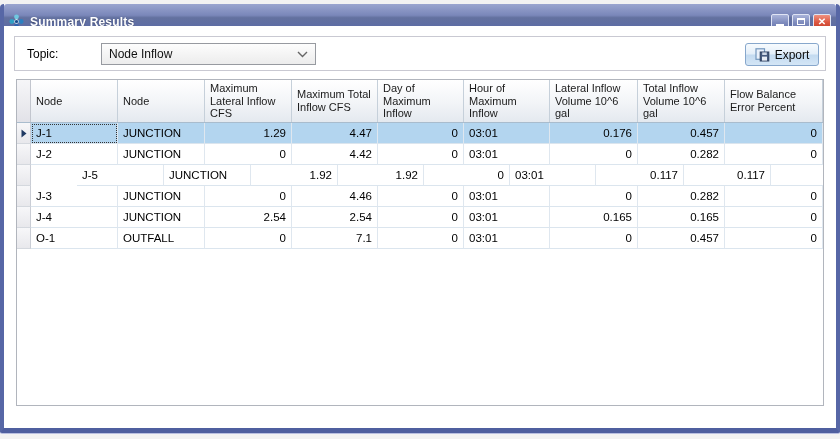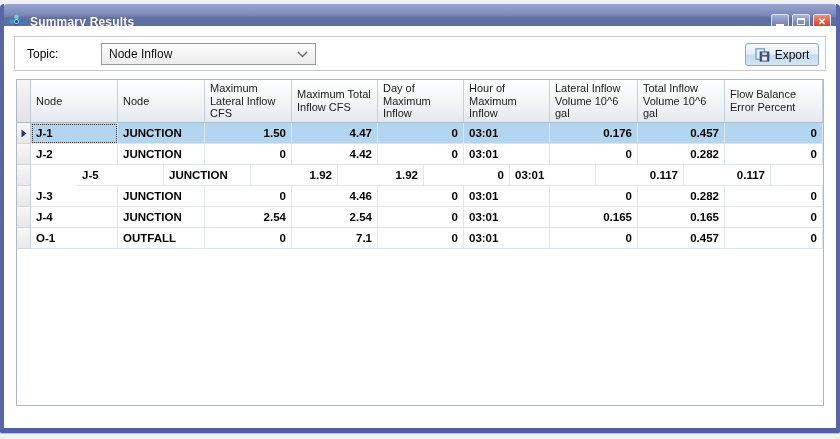--- a/index.html
+++ b/index.html
@@ -52,7 +52,7 @@
   .hcell.right { }
   .sel-head { width:14px; border-right:1px solid #c2c6ce;
     background:linear-gradient(#f6f6f8, #e2e2e8); flex:none; }
-  .grow { display:flex; height:21px; background:#ffffff;font-weight:bold; }
+  .grow { display:flex; height:21px; background:#ffffff; }
   .grow.selected .gcell { background:#b3d5ef; }
   .selcell { width:14px; flex:none; border-right:1px solid #c9cdd5; border-bottom:1px solid #d4d8de;
     background:linear-gradient(#f7f7f9, #e8e8ec); display:flex; align-items:center; justify-content:center; }

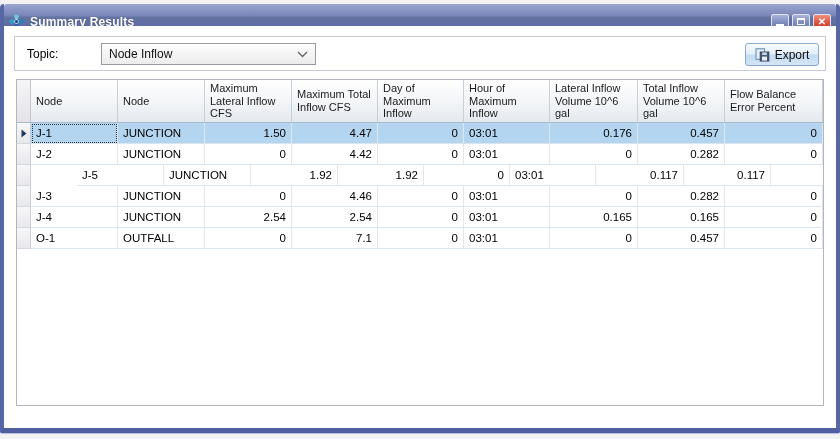--- a/index.html
+++ b/index.html
@@ -143,7 +143,7 @@
               </div>
               <div class="gcell left focus" style="width: 87px; flex: 0 0 auto;">J-1</div>
               <div class="gcell left" style="width: 87px; flex: 0 0 auto;">JUNCTION</div>
-              <div class="gcell right" style="width: 87px; flex: 0 0 auto;">1.50</div>
+              <div class="gcell right" style="width: 87px; flex: 0 0 auto;">1.29</div>
               <div class="gcell right" style="width: 86px; flex: 0 0 auto;">4.47</div>
               <div class="gcell right" style="width: 86px; flex: 0 0 auto;">0</div>
               <div class="gcell left" style="width: 86px; flex: 0 0 auto;">03:01</div>

